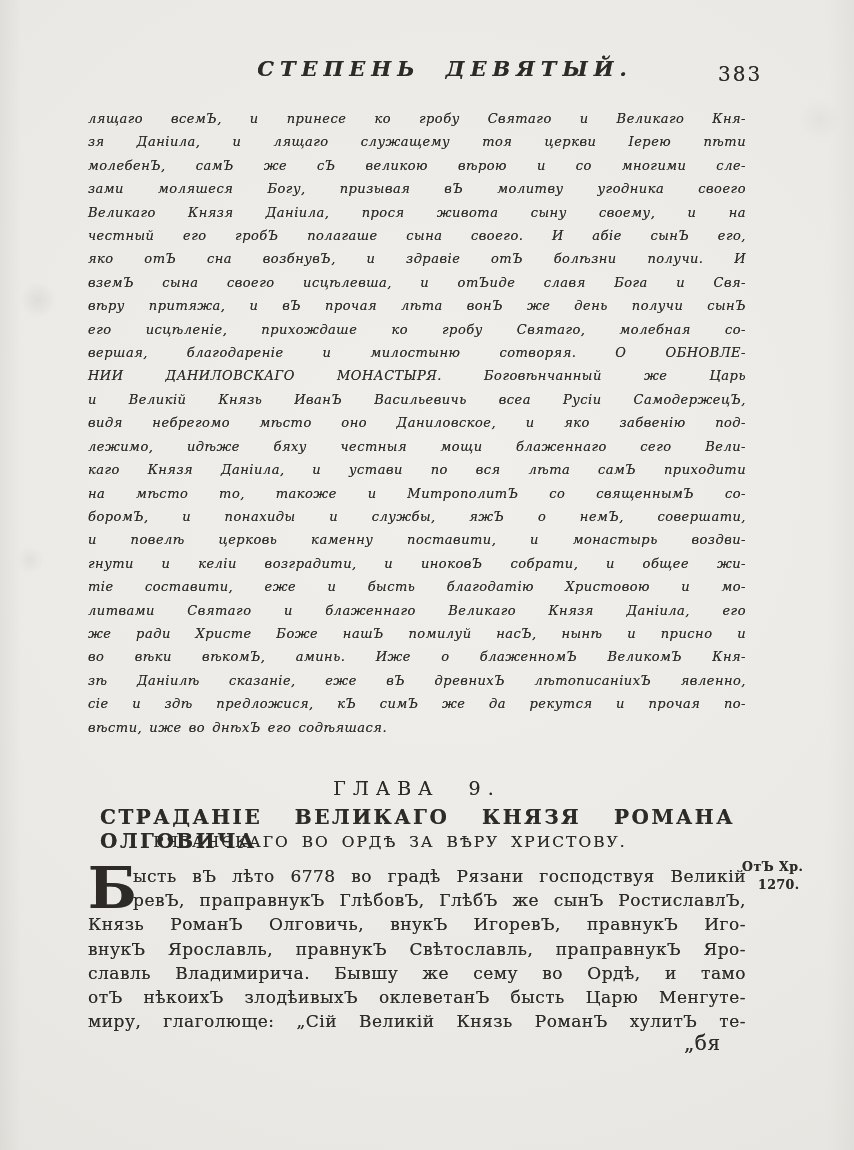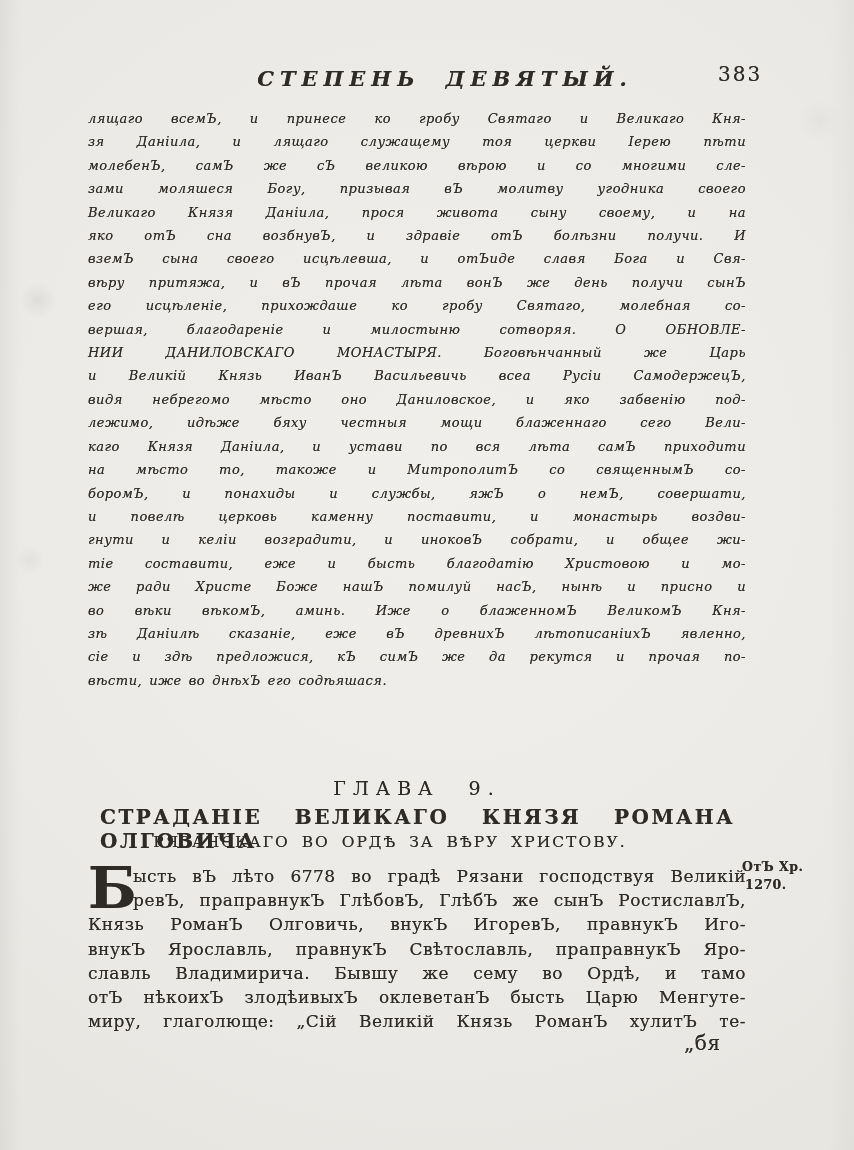--- a/index.html
+++ b/index.html
@@ -25,7 +25,7 @@
   .ink { text-shadow: 0 0 0.6px rgba(46,43,38,0.65); }
 
   .running-title {
-    position: absolute; top: 66px; left: 120px; width: 650px;
+    position: absolute; top: 56px; left: 120px; width: 650px;
     text-align: center;
     font-style: italic; font-weight: bold;
     font-size: 21px; letter-spacing: 6px; word-spacing: 12px;

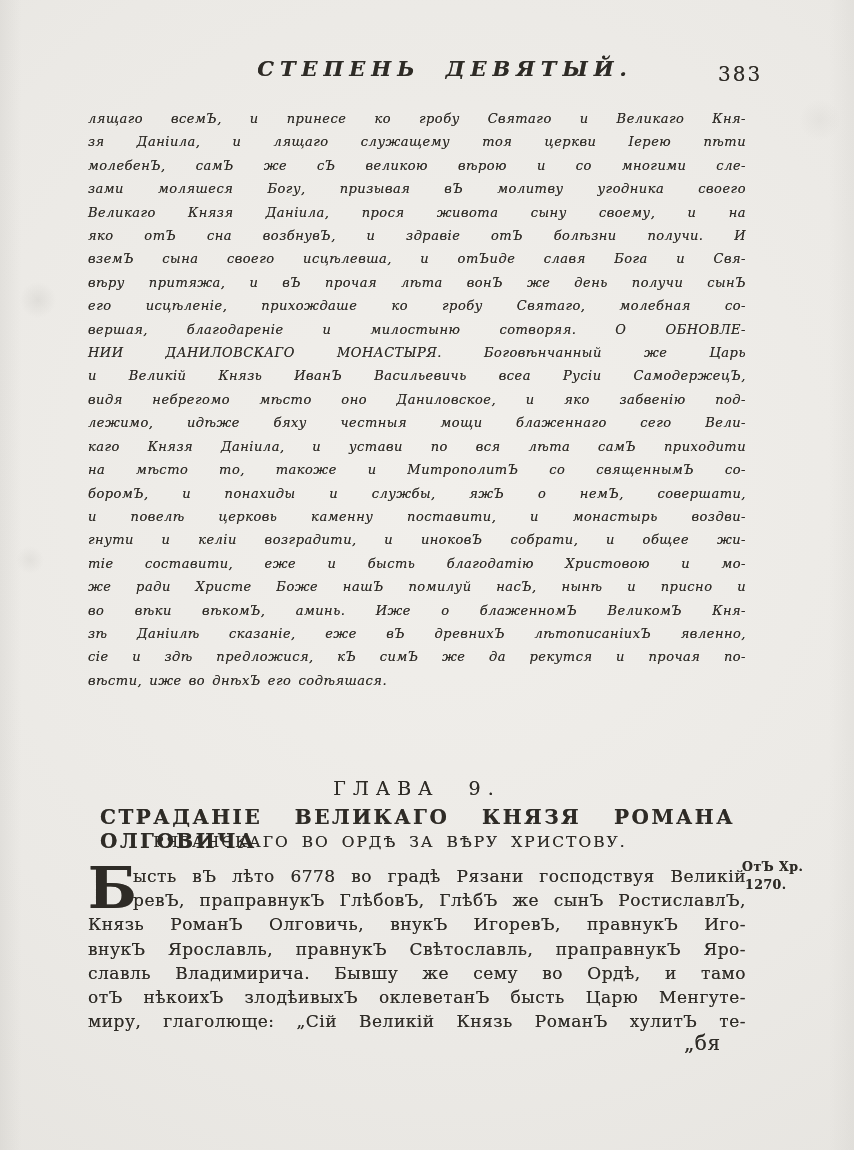--- a/index.html
+++ b/index.html
@@ -102,6 +102,7 @@
       <div class="tline">молебенЪ, самЪ же сЪ великою вѣрою и со многими сле-</div>
       <div class="tline">зами моляшеся Богу, призывая вЪ молитву угодника своего</div>
       <div class="tline">Великаго Князя Даніила, прося живота сыну своему, и на</div>
+      <div class="tline">честный его гробЪ полагаше сына своего. И абіе сынЪ его,</div>
       <div class="tline">яко отЪ сна возбнувЪ, и здравіе отЪ болѣзни получи. И</div>
       <div class="tline">вземЪ сына своего исцѣлевша, и отЪиде славя Бога и Свя-</div>
       <div class="tline">вѣру притяжа, и вЪ прочая лѣта вонЪ же день получи сынЪ</div>

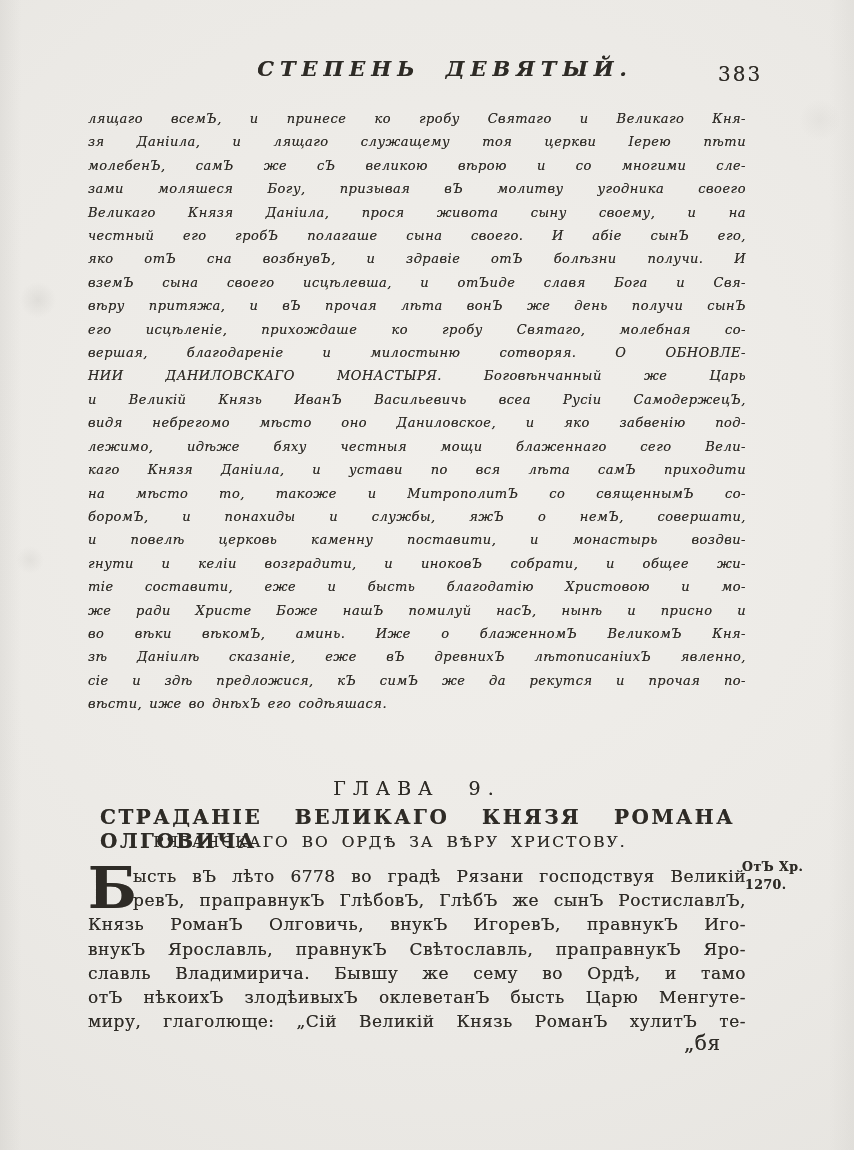--- a/index.html
+++ b/index.html
@@ -118,6 +118,7 @@
       <div class="tline">и повелѣ церковь каменну поставити, и монастырь воздви-</div>
       <div class="tline">гнути и келіи возградити, и иноковЪ собрати, и общее жи-</div>
       <div class="tline">тіе составити, еже и бысть благодатію Христовою и мо-</div>
+      <div class="tline">литвами Святаго и блаженнаго Великаго Князя Даніила, его</div>
       <div class="tline">же ради Христе Боже нашЪ помилуй насЪ, нынѣ и присно и</div>
       <div class="tline">во вѣки вѣкомЪ, аминь. Иже о блаженномЪ ВеликомЪ Кня-</div>
       <div class="tline">зѣ Даніилѣ сказаніе, еже вЪ древнихЪ лѣтописаніихЪ явленно,</div>

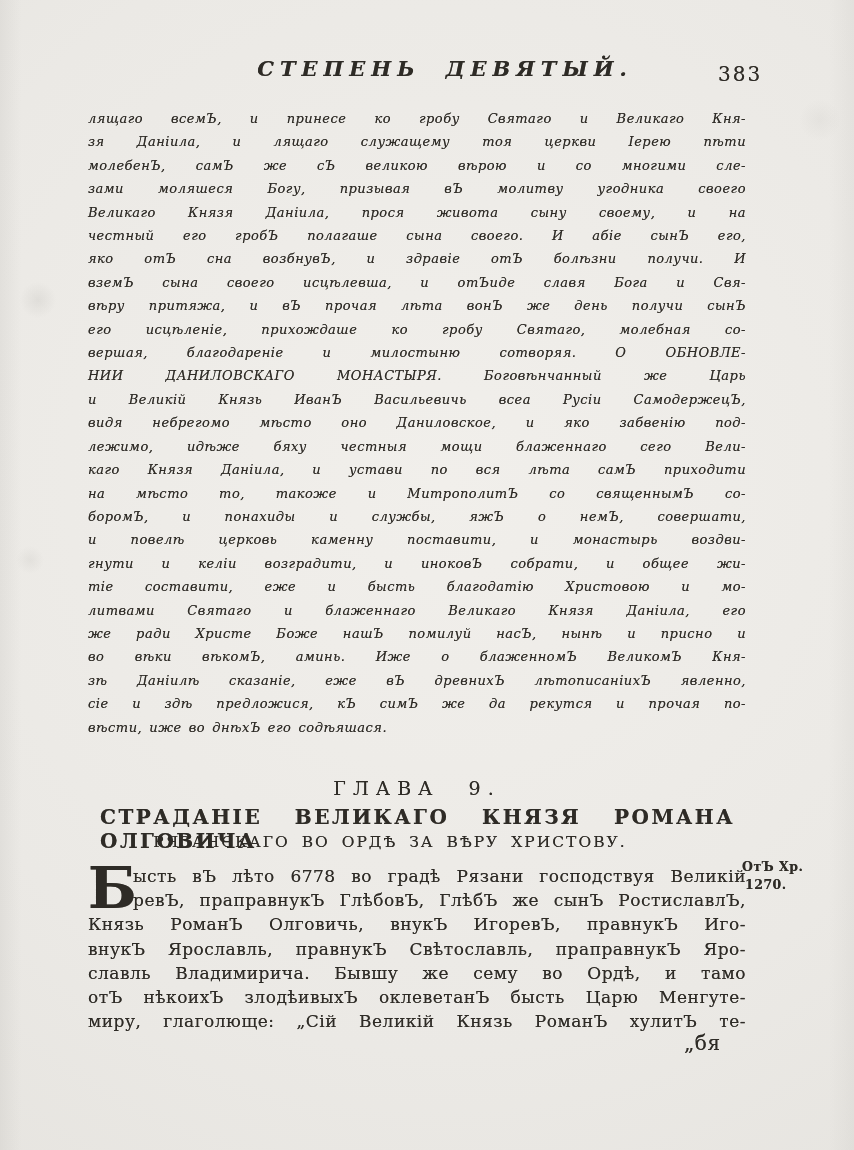--- a/index.html
+++ b/index.html
@@ -78,7 +78,7 @@
     font-size: 12.5px; line-height: 18px; letter-spacing: 0.5px;
     font-weight: bold;
   }
-  .margin-note .mn2 { padding-left: 3px; }
+  .margin-note .mn2 { padding-left: 3px; margin-left: 13px; }
 
   .catchword {
     position: absolute; top: 1031px; left: 684px;

